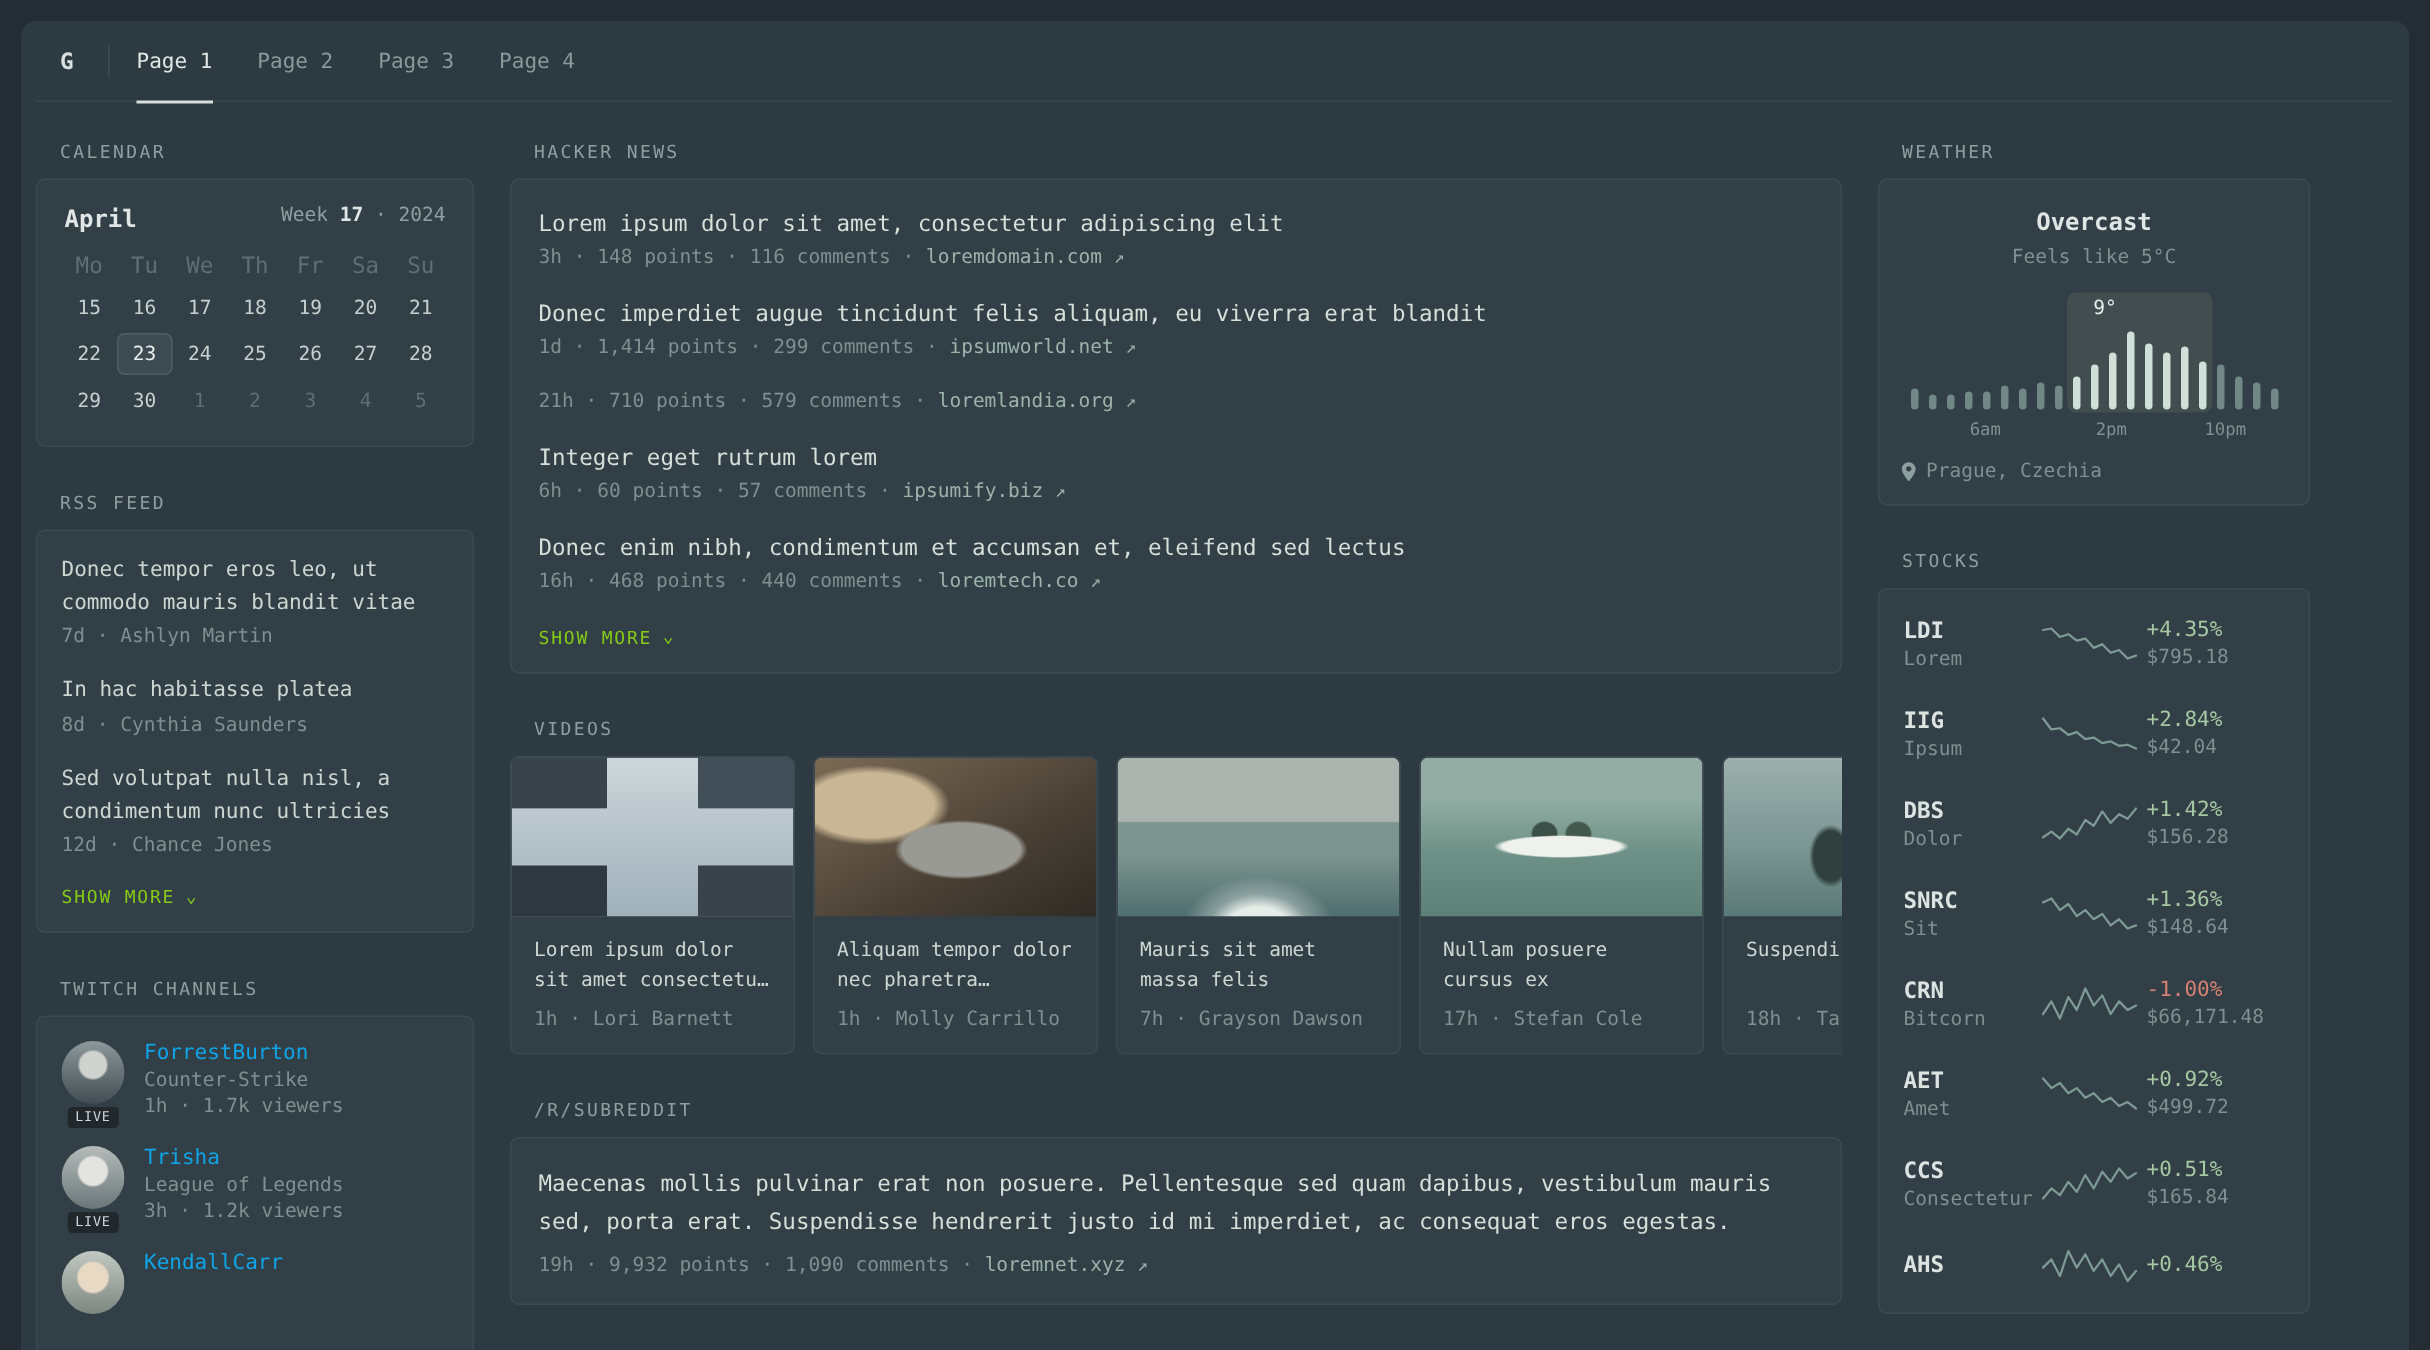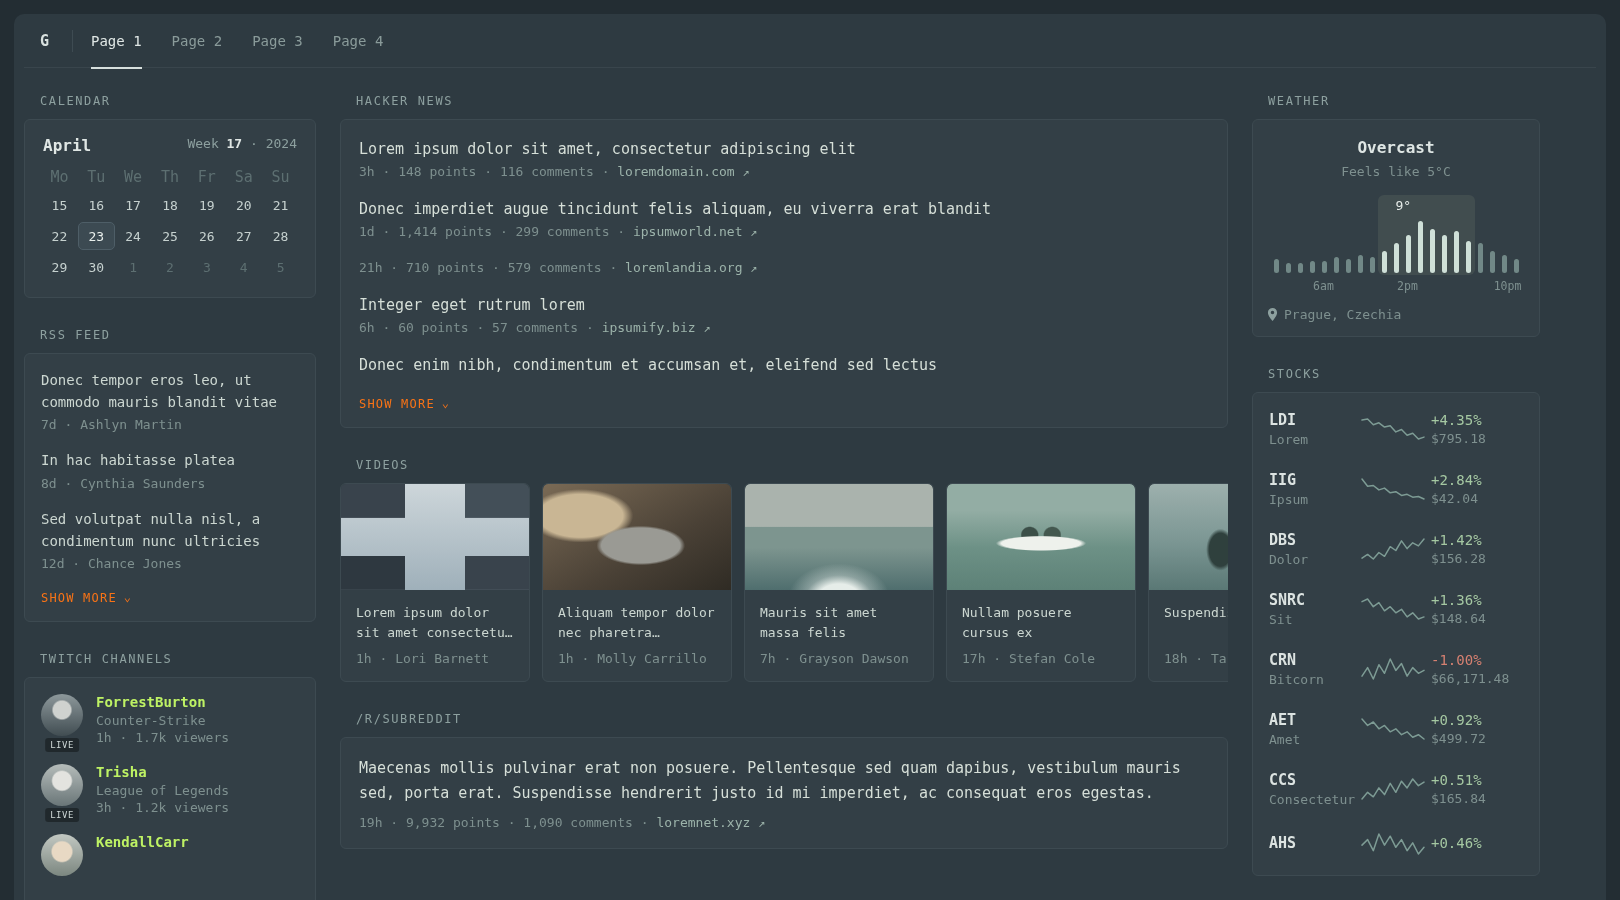--- a/index.html
+++ b/index.html
@@ -101,7 +101,7 @@
   .w-times span{position:absolute;font-size:11.5px;transform:translateX(-50%);color:#7e908f}
   .w-times span:nth-of-type(1){left:50px}
   .w-times span:nth-of-type(2){left:134px}
-  .w-times span:nth-of-type(3){left:234px}
+  .w-times span:nth-of-type(3){left:210px}
   .w-loc{display:flex;justify-content:flex-start;align-items:center;gap:6px;margin-top:12px}
   .pin{width:11px;height:13px;fill:#8da09f}
   

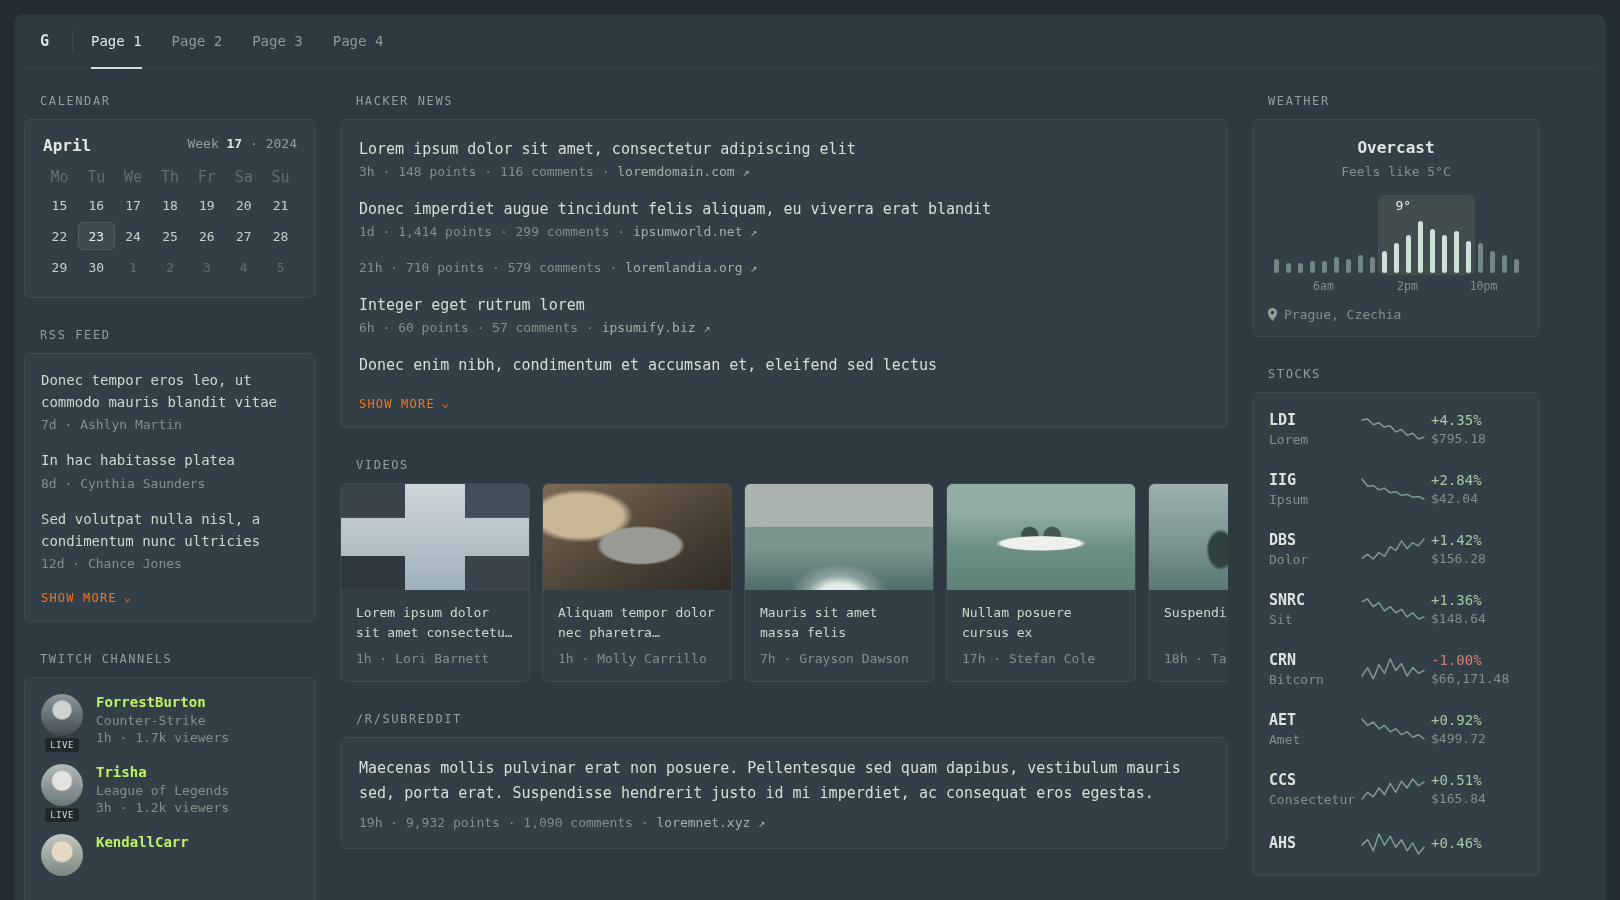--- a/index.html
+++ b/index.html
@@ -301,6 +301,9 @@
 
               <article class="hn-item">
                 <a class="hn-title">Donec enim nibh, condimentum et accumsan et, eleifend sed lectus</a>
+                <div class="meta">
+                  <span>16h · 468 points · 440 comments · </span><a class="domain"><span>loremtech.co</span> <span class="ext">↗</span></a>
+                </div>
               </article>
             </div>
           <button class="showmore">

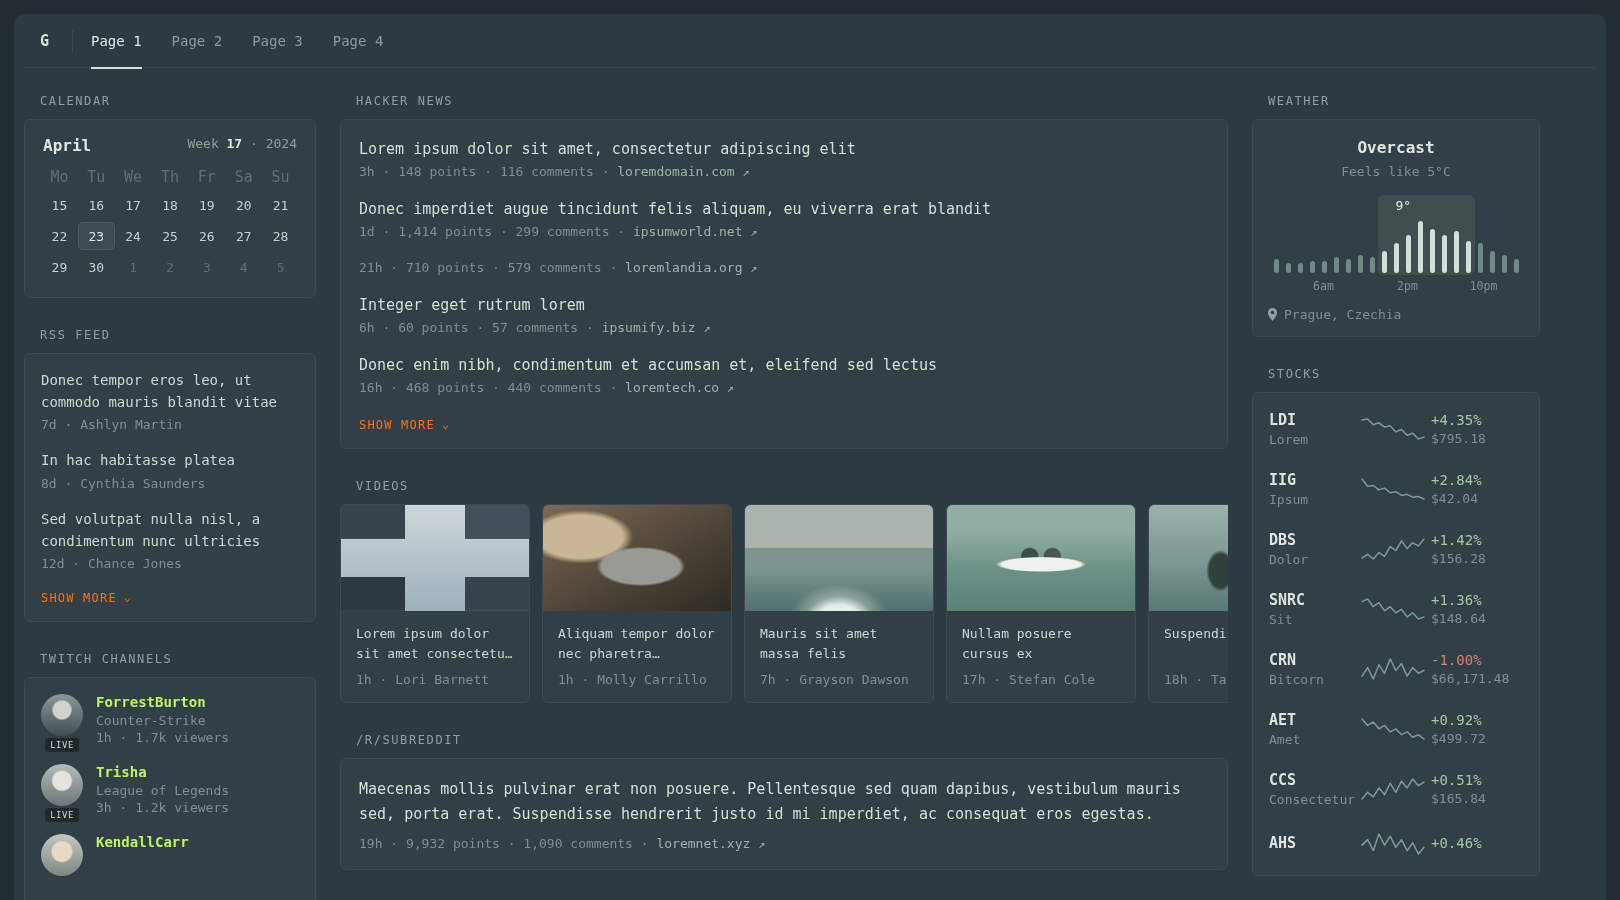--- a/index.html
+++ b/index.html
@@ -40,7 +40,7 @@
   .list-card{padding:16px 16px 12px}
   .rss-item{margin-bottom:18px;cursor:pointer}
   .rss-title{font-size:14px;line-height:1.55;color:#ccd7d1;margin-bottom:4px}
-  .showmore{display:flex;align-items:flex-start;gap:7px;font-size:12px;letter-spacing:1.2px;color:#f97316;padding:2px 0 4px}
+  .showmore{display:flex;align-items:flex-start;gap:7px;font-size:12px;letter-spacing:1.2px;color:#84cc16;padding:2px 0 4px}
   .chev{font-size:12px;line-height:1}
   
   .tw-row{display:flex;gap:13px;margin-bottom:17px;cursor:pointer}

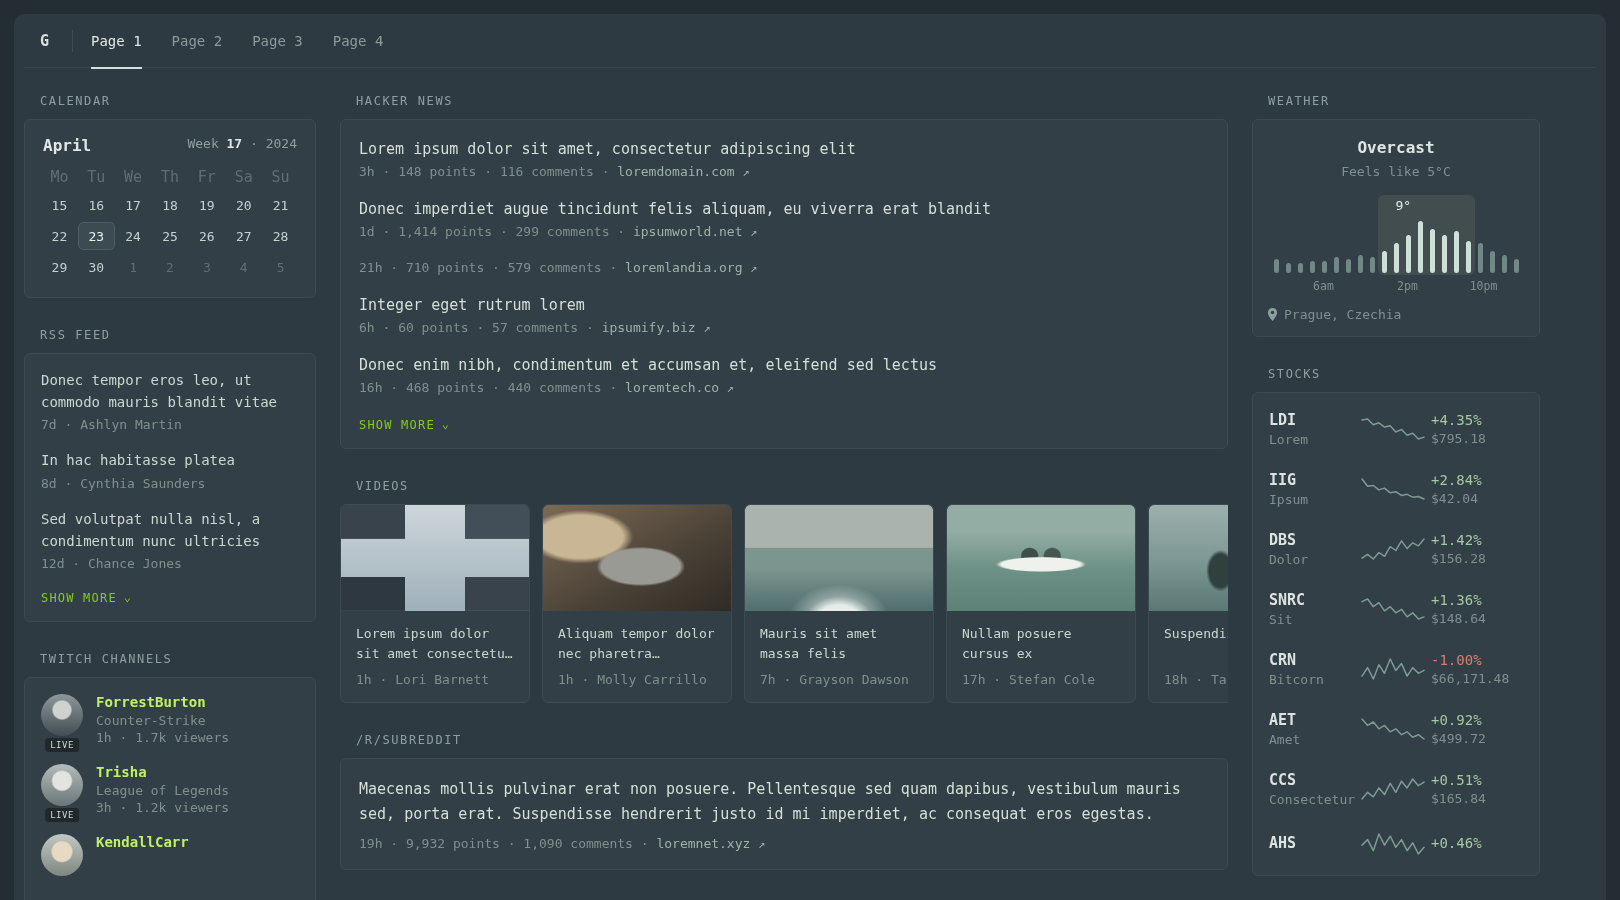--- a/index.html
+++ b/index.html
@@ -51,7 +51,7 @@
   .avatar-3{background:radial-gradient(circle at 50% 42%,#e8d9c4 0 30%,transparent 35%),linear-gradient(180deg,#c2c8c2,#7c8780)}
   .live-badge{display:none;position:absolute;bottom:-5px;left:50%;transform:translateX(-50%);background:#20282c;color:#ced8d7;font-size:9px;letter-spacing:.5px;padding:2px 5px;border-radius:3px}
   .live-badge.on{display:block}
-  .tw-name{font-size:14px;font-weight:700;color:#bef264;margin-bottom:3px}
+  .tw-name{font-size:14px;font-weight:400;color:#0ea5e9;margin-bottom:3px}
   .tw-info .meta{margin-bottom:2px}
   
   .hn-card{padding:20px 18px 12px}

